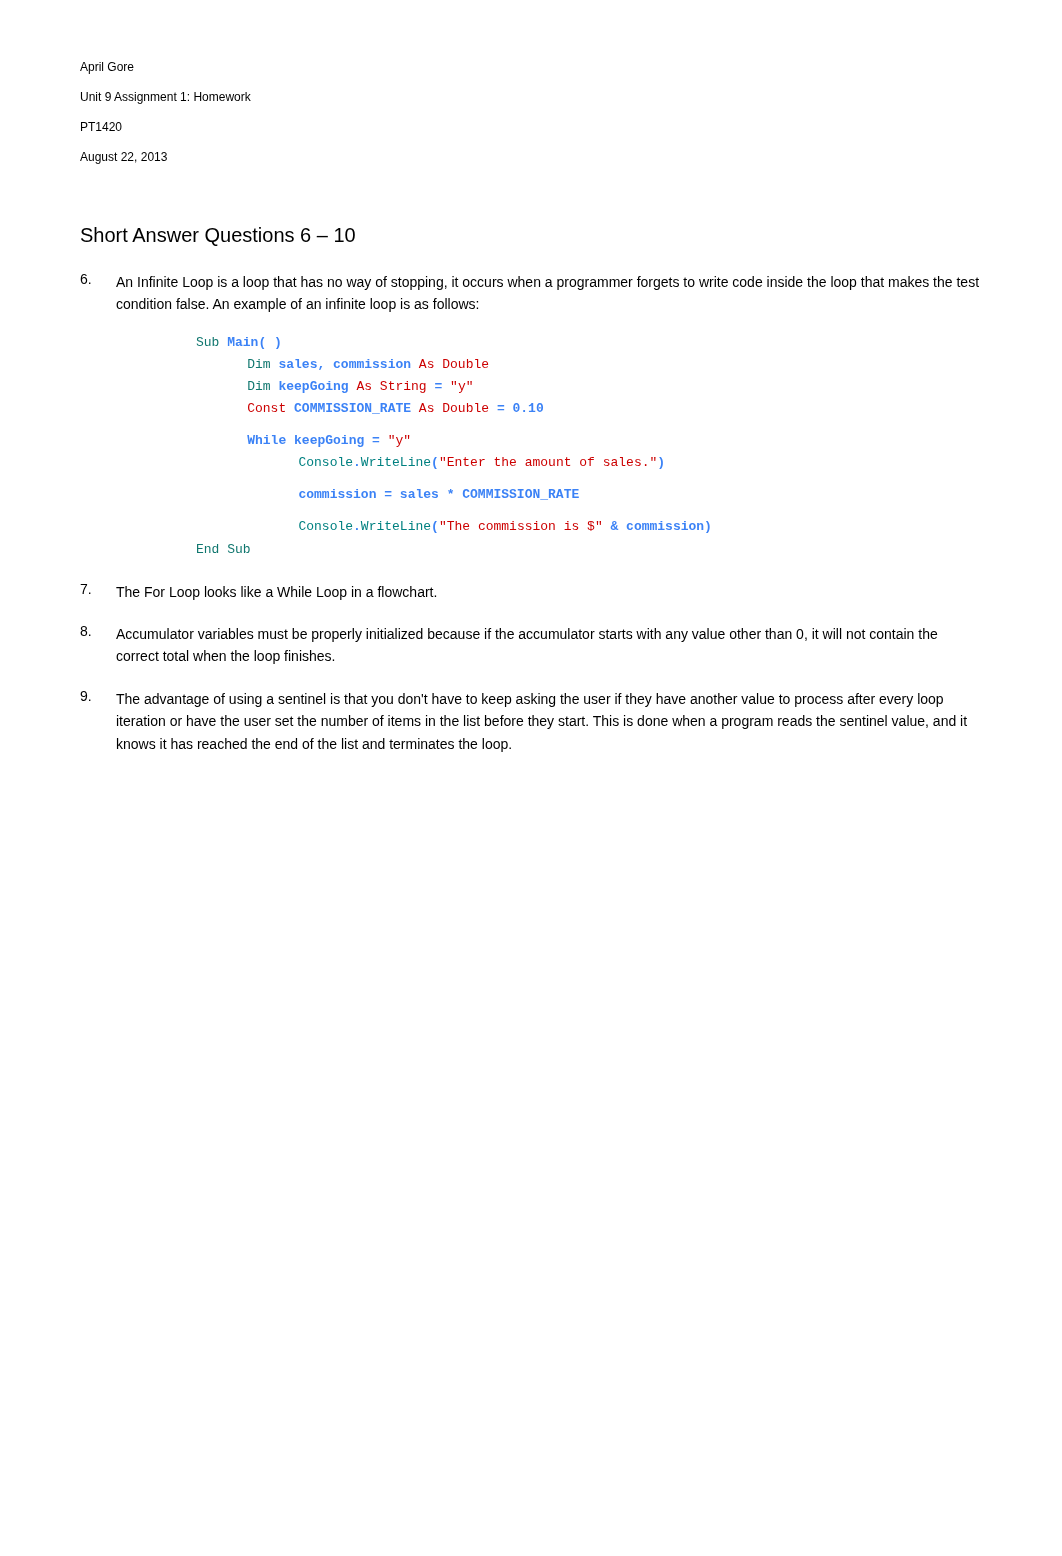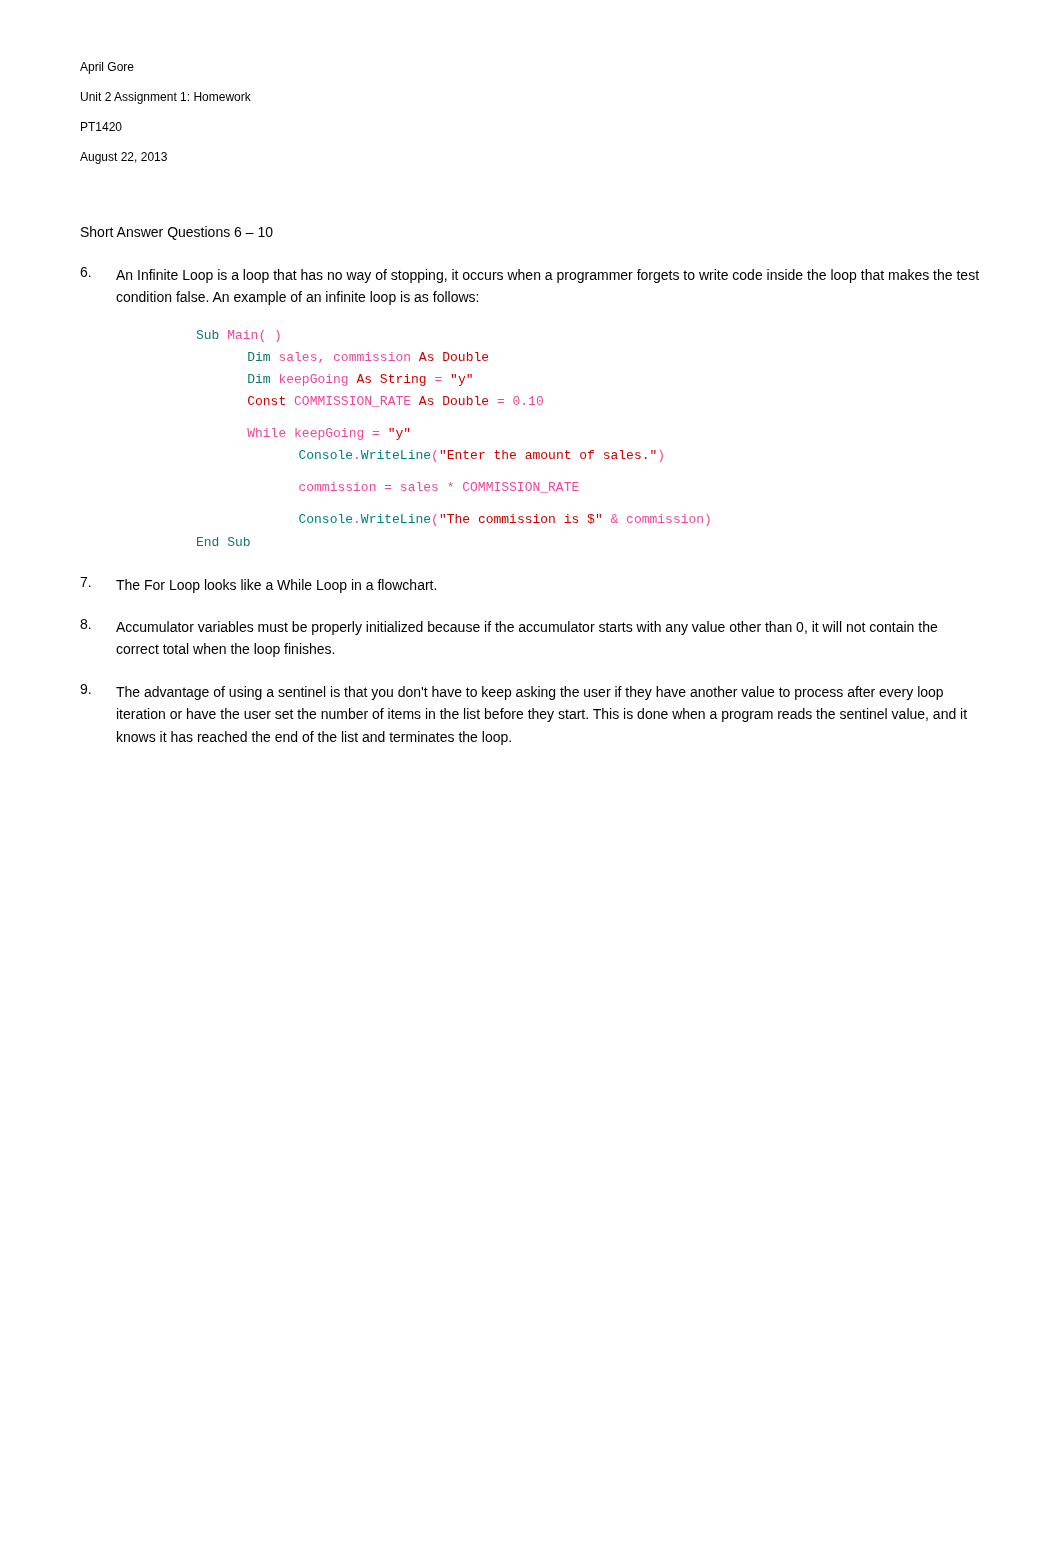--- a/index.html
+++ b/index.html
@@ -76,7 +76,7 @@
 
 <div class="header-section">
   <div class="header-line">April Gore</div>
-  <div class="header-line">Unit 2 Assignment 1: Homework</div>
+  <div class="header-line">Unit 9 Assignment 1: Homework</div>
   <div class="header-line">PT1420</div>
   <div class="header-line">August 22, 2013</div>
 </div>

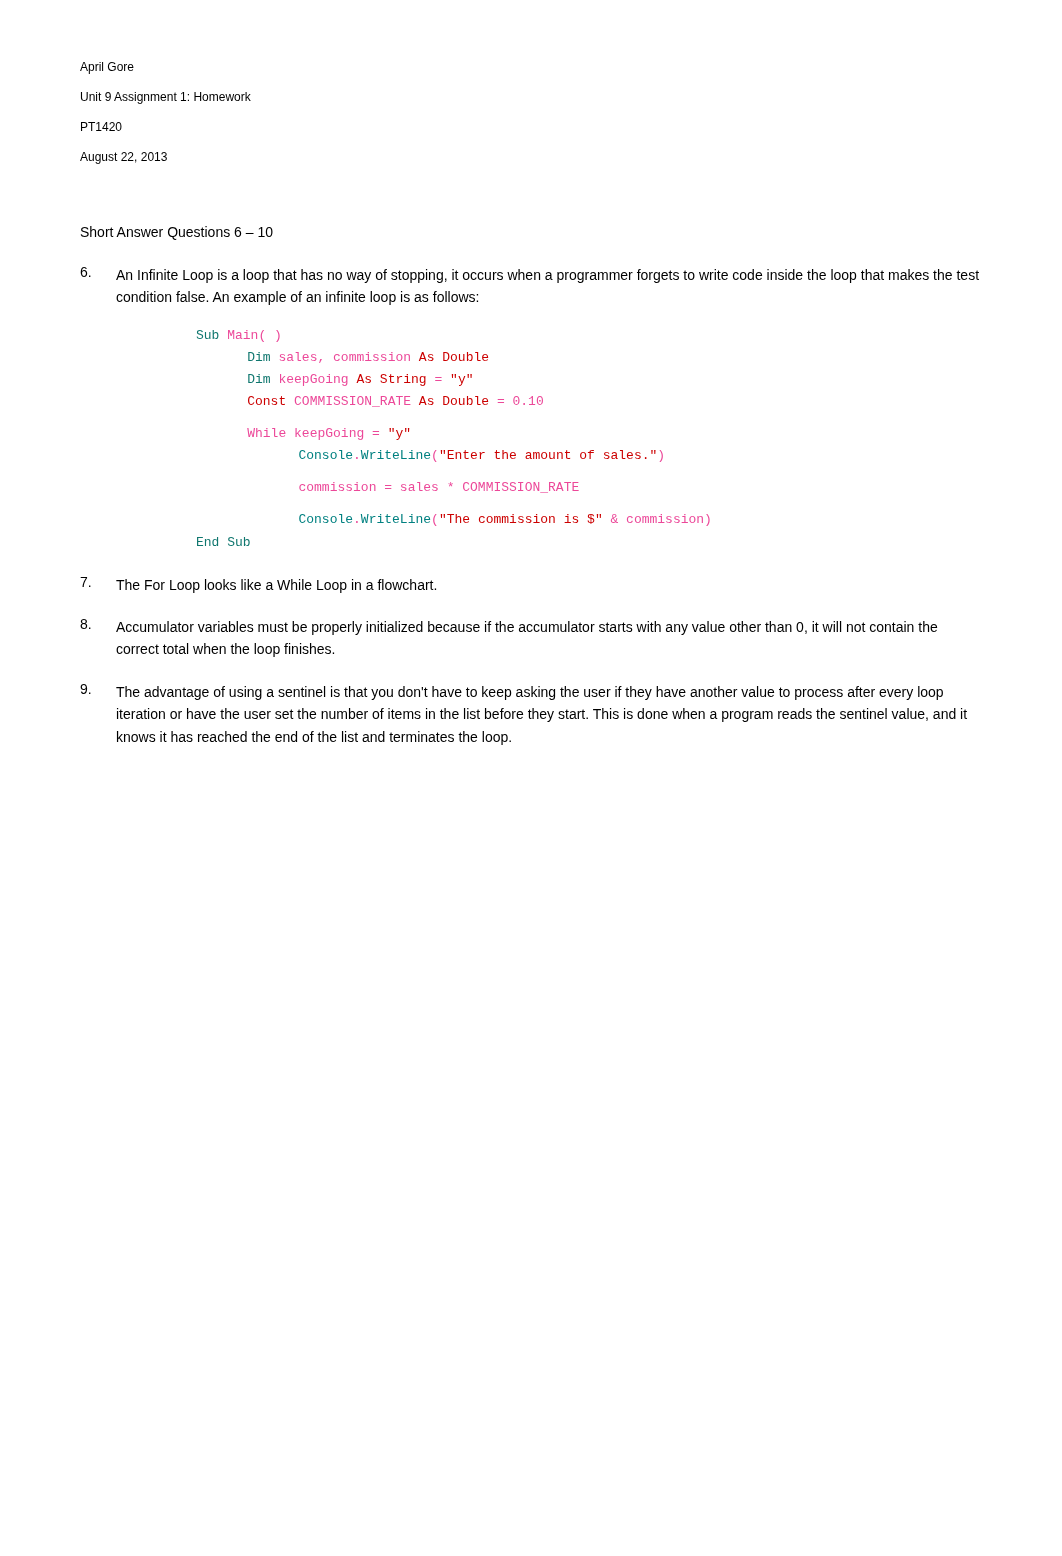--- a/index.html
+++ b/index.html
@@ -25,7 +25,7 @@
     }
     .section-title {
       margin-bottom: 24px;
-      font-size: 14px;
+      font-size: 20px;
     }
     .question-block {
       margin-bottom: 24px;

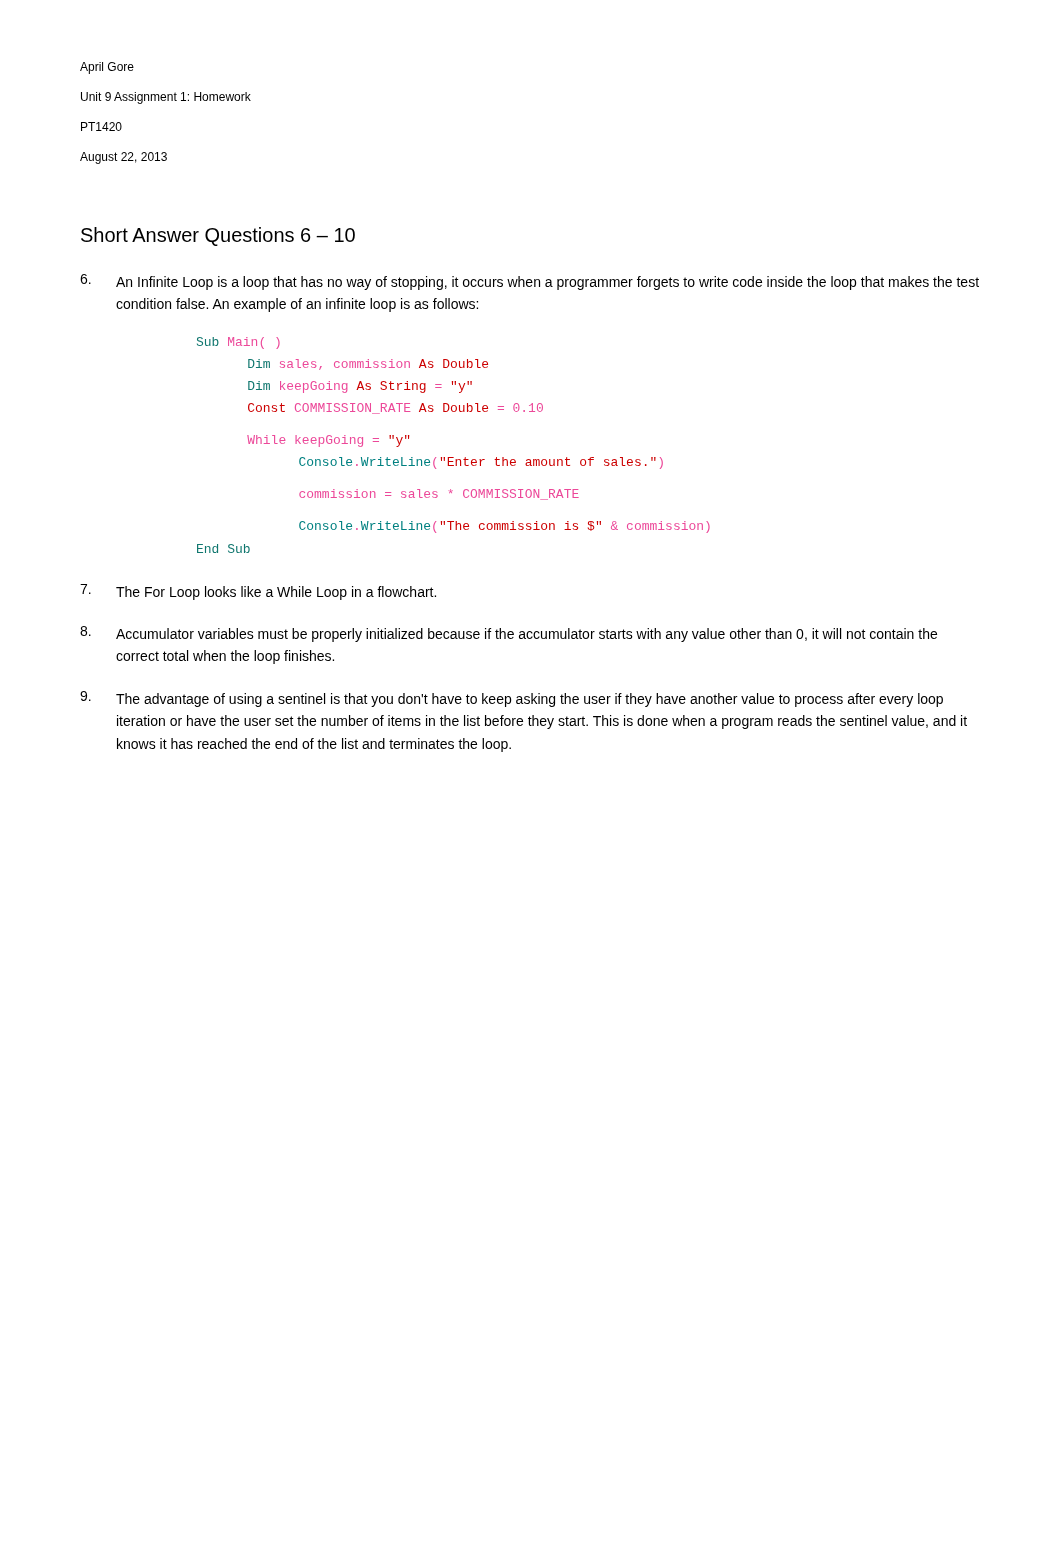--- a/index.html
+++ b/index.html
@@ -65,7 +65,8 @@
       color: #008080;
     }
     .text-black {
-      color: #ec4899;
+      color: #3b82f6;
+      font-weight: bold;
     }
     .indent1 { margin-left: 20px; }
     .indent2 { margin-left: 40px; }

